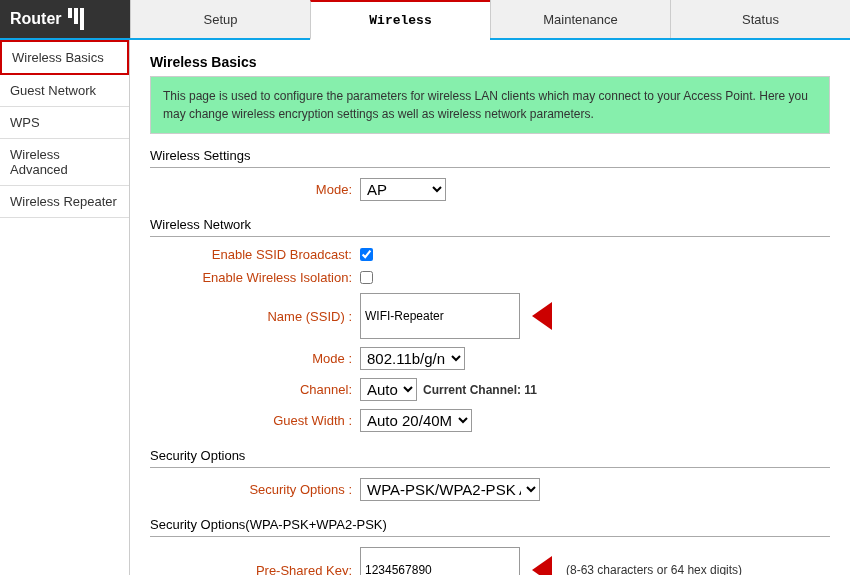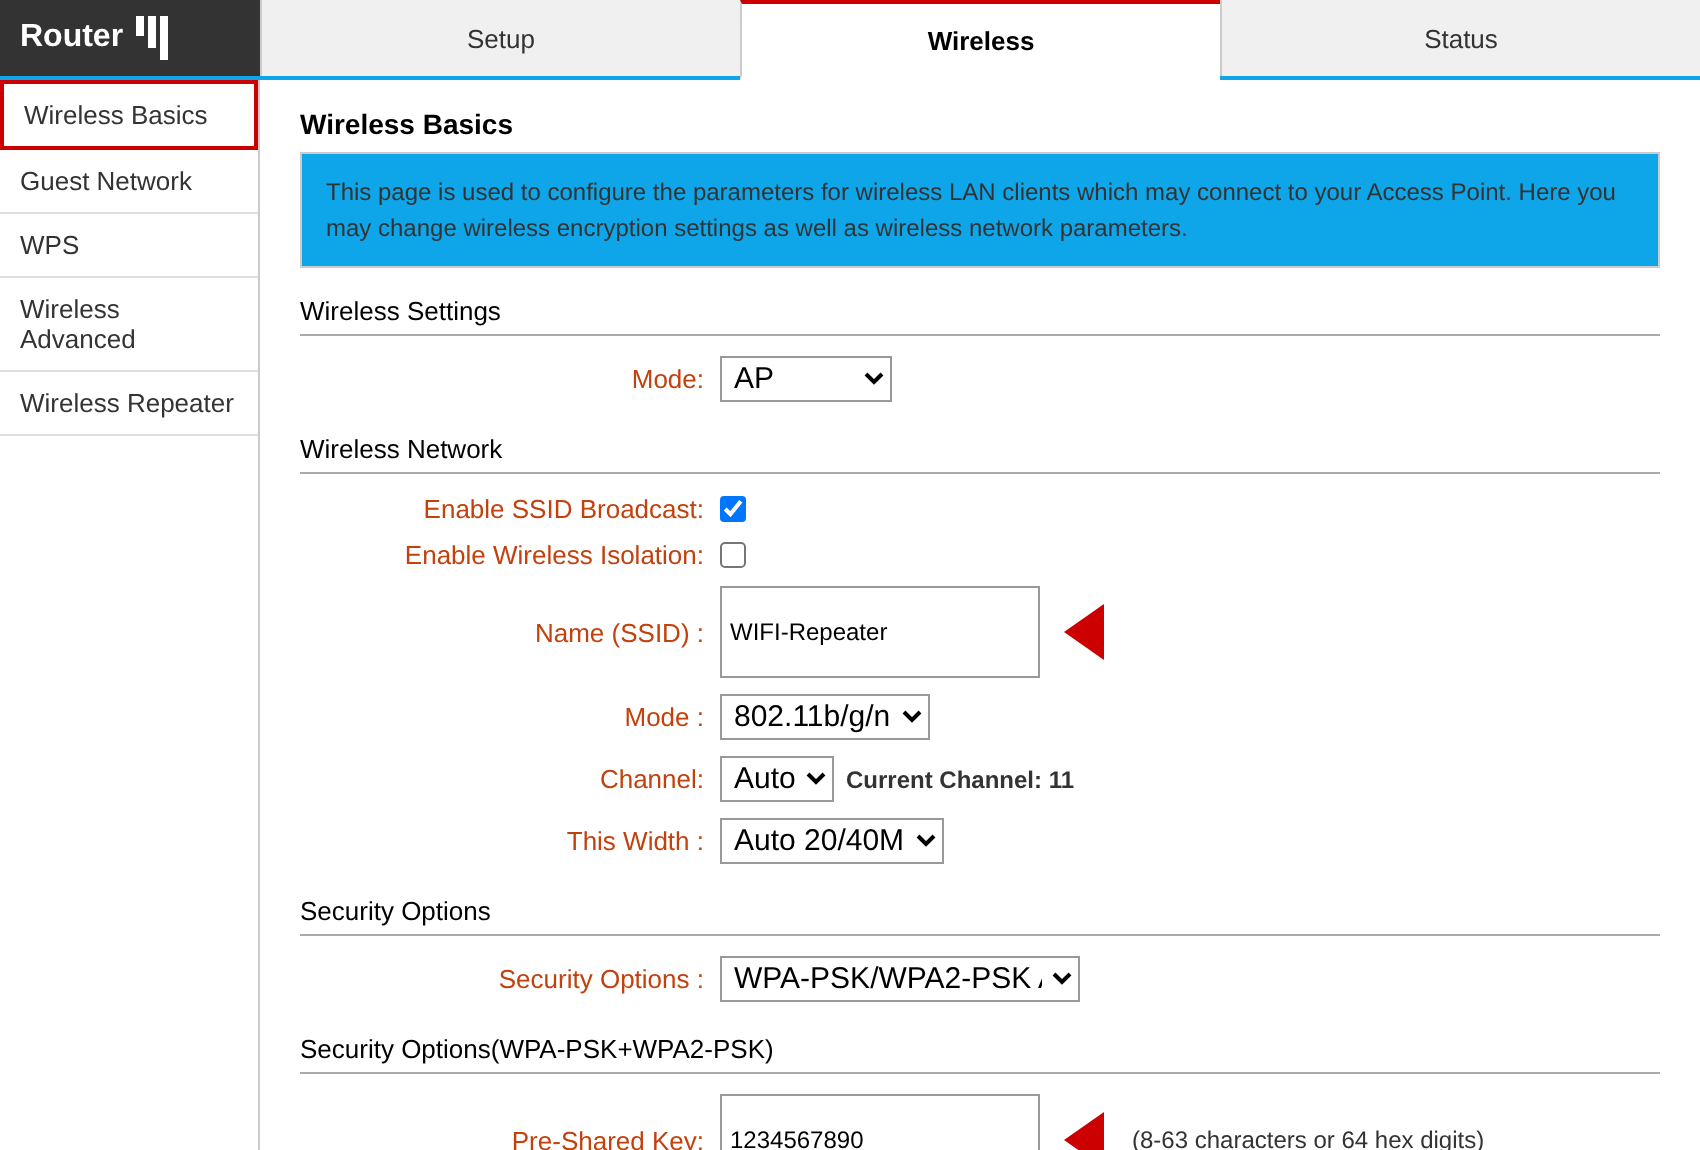--- a/index.html
+++ b/index.html
@@ -16,7 +16,7 @@
     .logo-bar:nth-child(3) { height: 22px; }
     .nav-tabs { display: flex; flex: 1; }
     .nav-tab { flex: 1; display: flex; align-items: center; justify-content: center; font-size: 13px; cursor: pointer; border-left: 1px solid #ccc; color: #333; background: #f0f0f0; }
-    .nav-tab.active { background: #fff; font-weight: bold; border-top: 2px solid #cc0000; color: #000; border-bottom: 2px solid #fff; margin-bottom: -2px; }
+    .nav-tab.active { background: #fff; font-weight: bold; border-top: 2px solid #cc0000; color: #000; border-bottom: 2px solid #fff; margin-bottom: -2px; font-family: Liberation Mono, monospace; }
 
     
     .main { display: flex; height: calc(575px - 40px); }

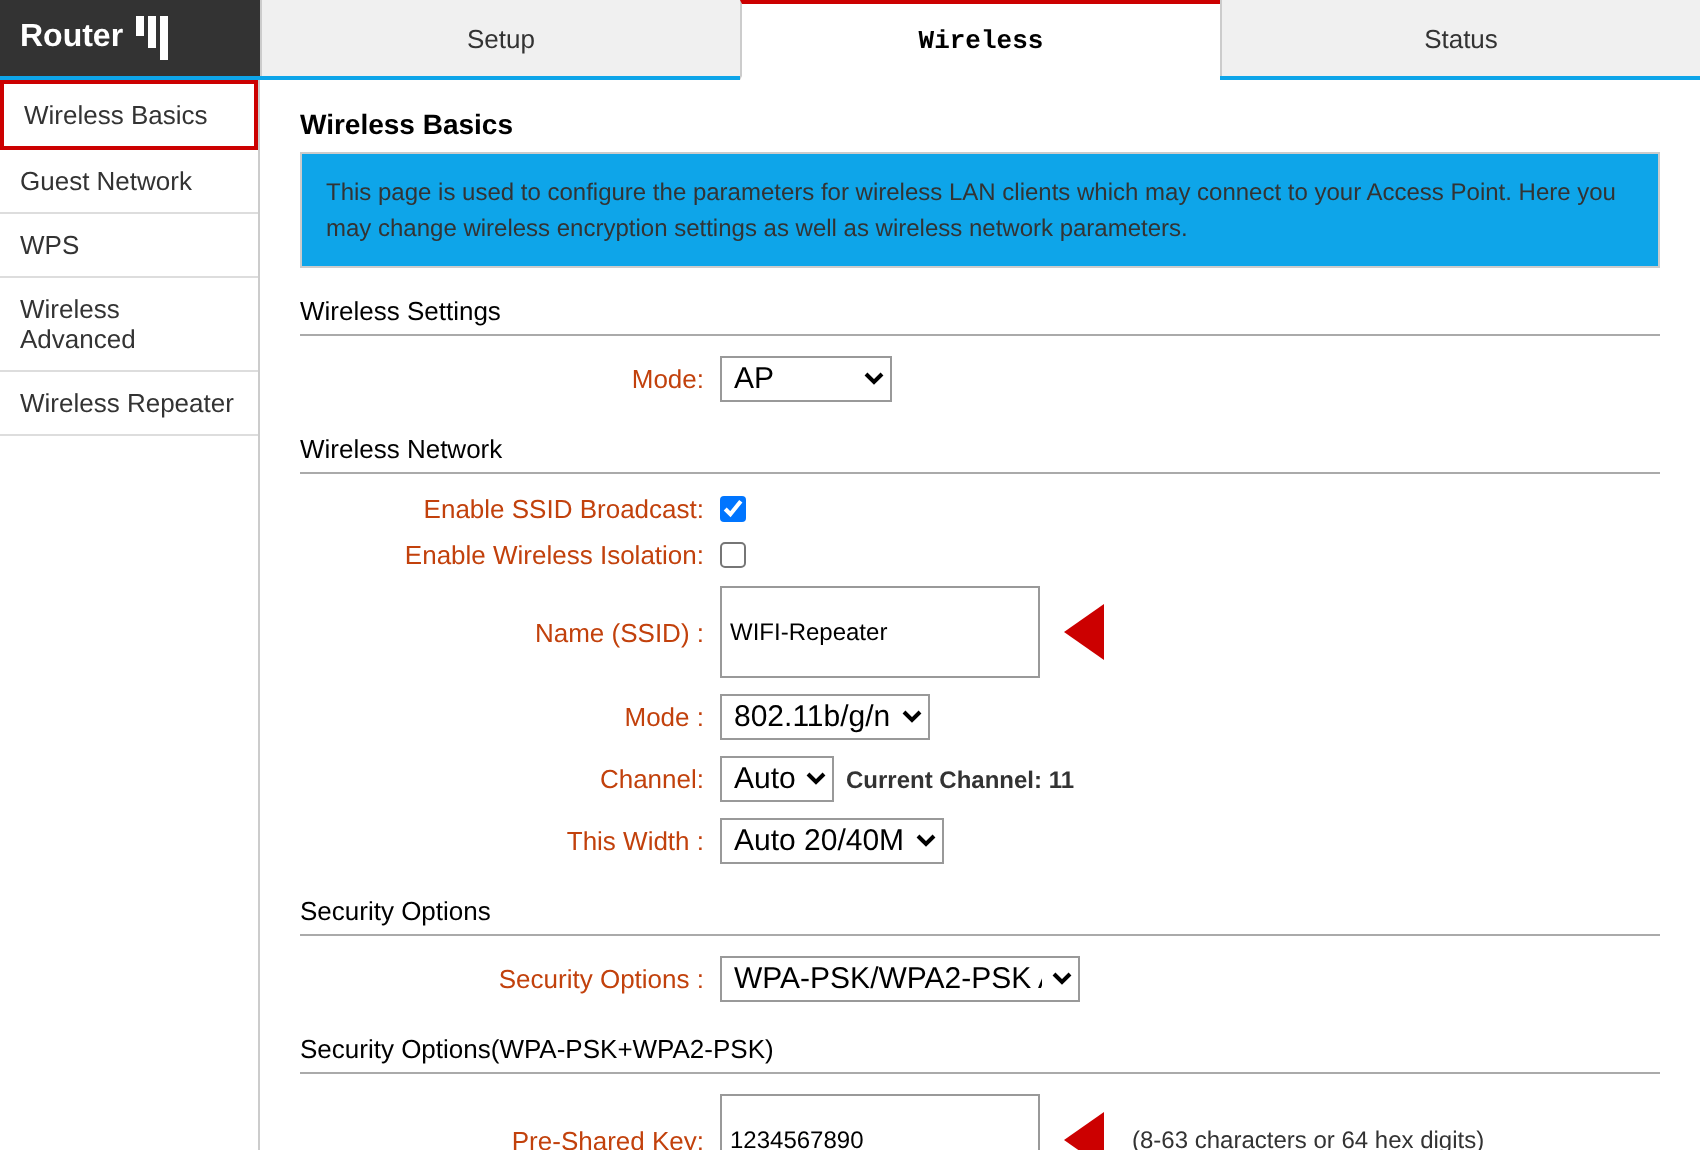--- a/index.html
+++ b/index.html
@@ -67,6 +67,7 @@
   <div class="nav-tabs">
     <div class="nav-tab">Setup</div>
     <div class="nav-tab active">Wireless</div>
+    <div class="nav-tab">Maintenance</div>
     <div class="nav-tab">Status</div>
   </div>
 </div>

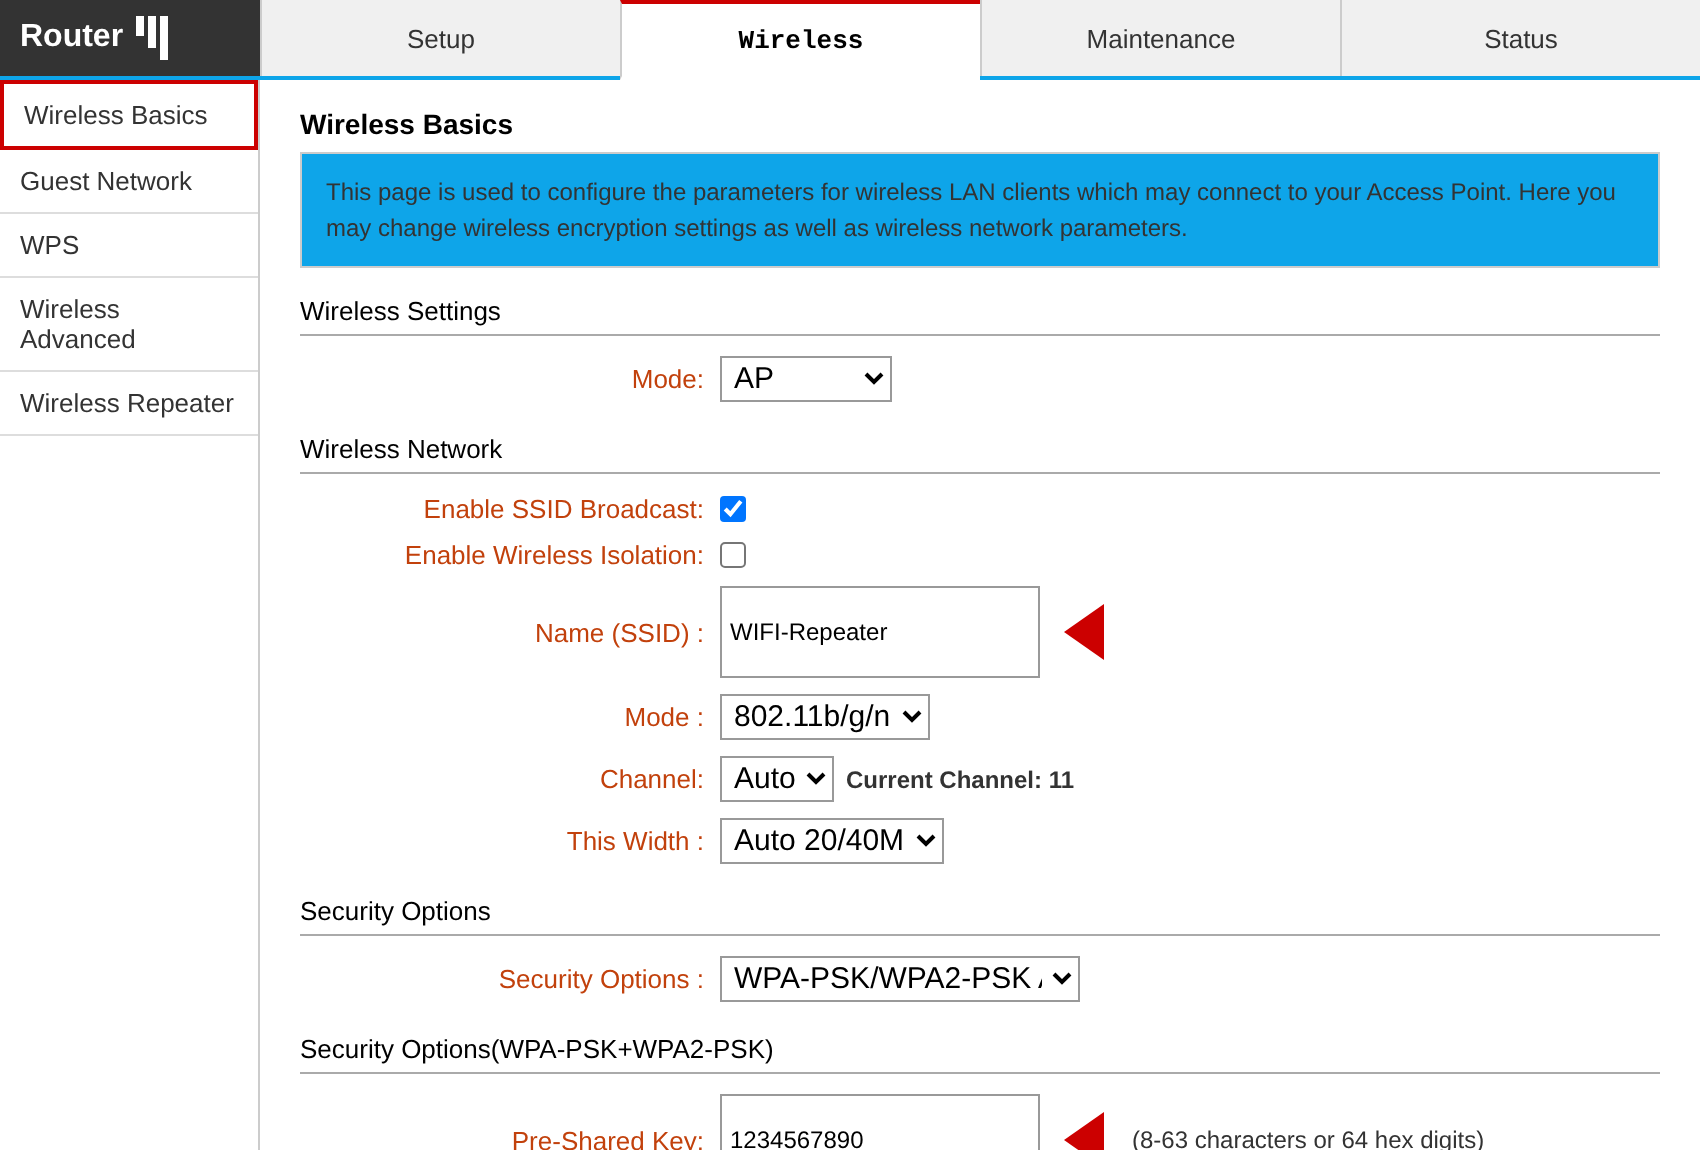--- a/index.html
+++ b/index.html
@@ -30,7 +30,7 @@
     .content { flex: 1; padding: 14px 20px; overflow-y: auto; background: #fff; }
 
     .section-title { font-size: 14px; font-weight: bold; color: #000; margin-bottom: 6px; }
-    .description-box { border: 1px solid #ccc; padding: 10px 12px; background: #0ea5e9; font-size: 12px; color: #333; line-height: 1.5; margin-bottom: 14px; }
+    .description-box { border: 1px solid #ccc; padding: 10px 12px; background: #86efac; font-size: 12px; color: #333; line-height: 1.5; margin-bottom: 14px; }
 
     .settings-section { margin-bottom: 16px; }
     .settings-section-title { font-size: 13px; font-weight: normal; border-bottom: 1px solid #aaa; padding-bottom: 4px; margin-bottom: 10px; color: #000; }

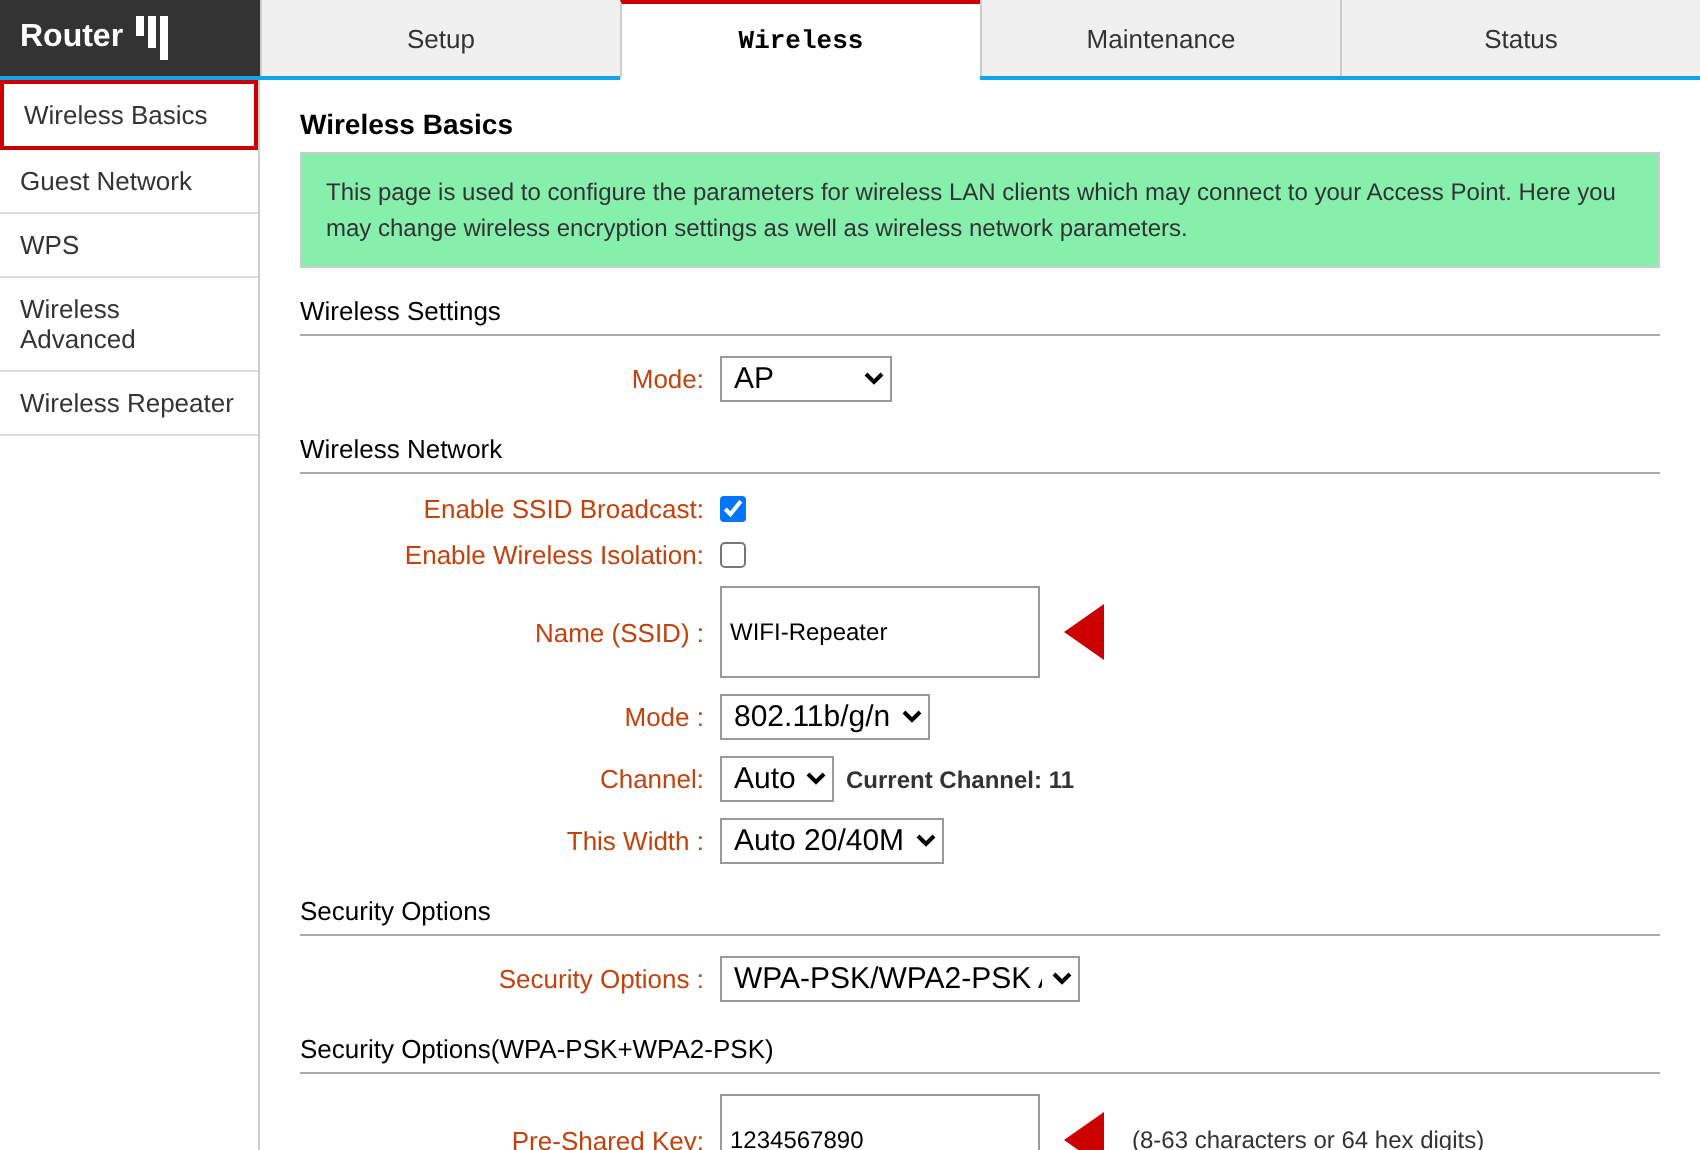--- a/index.html
+++ b/index.html
@@ -155,7 +155,7 @@
       </div>
 
       <div class="form-row">
-        <div class="form-label">This Width :</div>
+        <div class="form-label">Guest Width :</div>
         <div class="form-control">
           <select>
             <option>Auto 20/40M</option>

